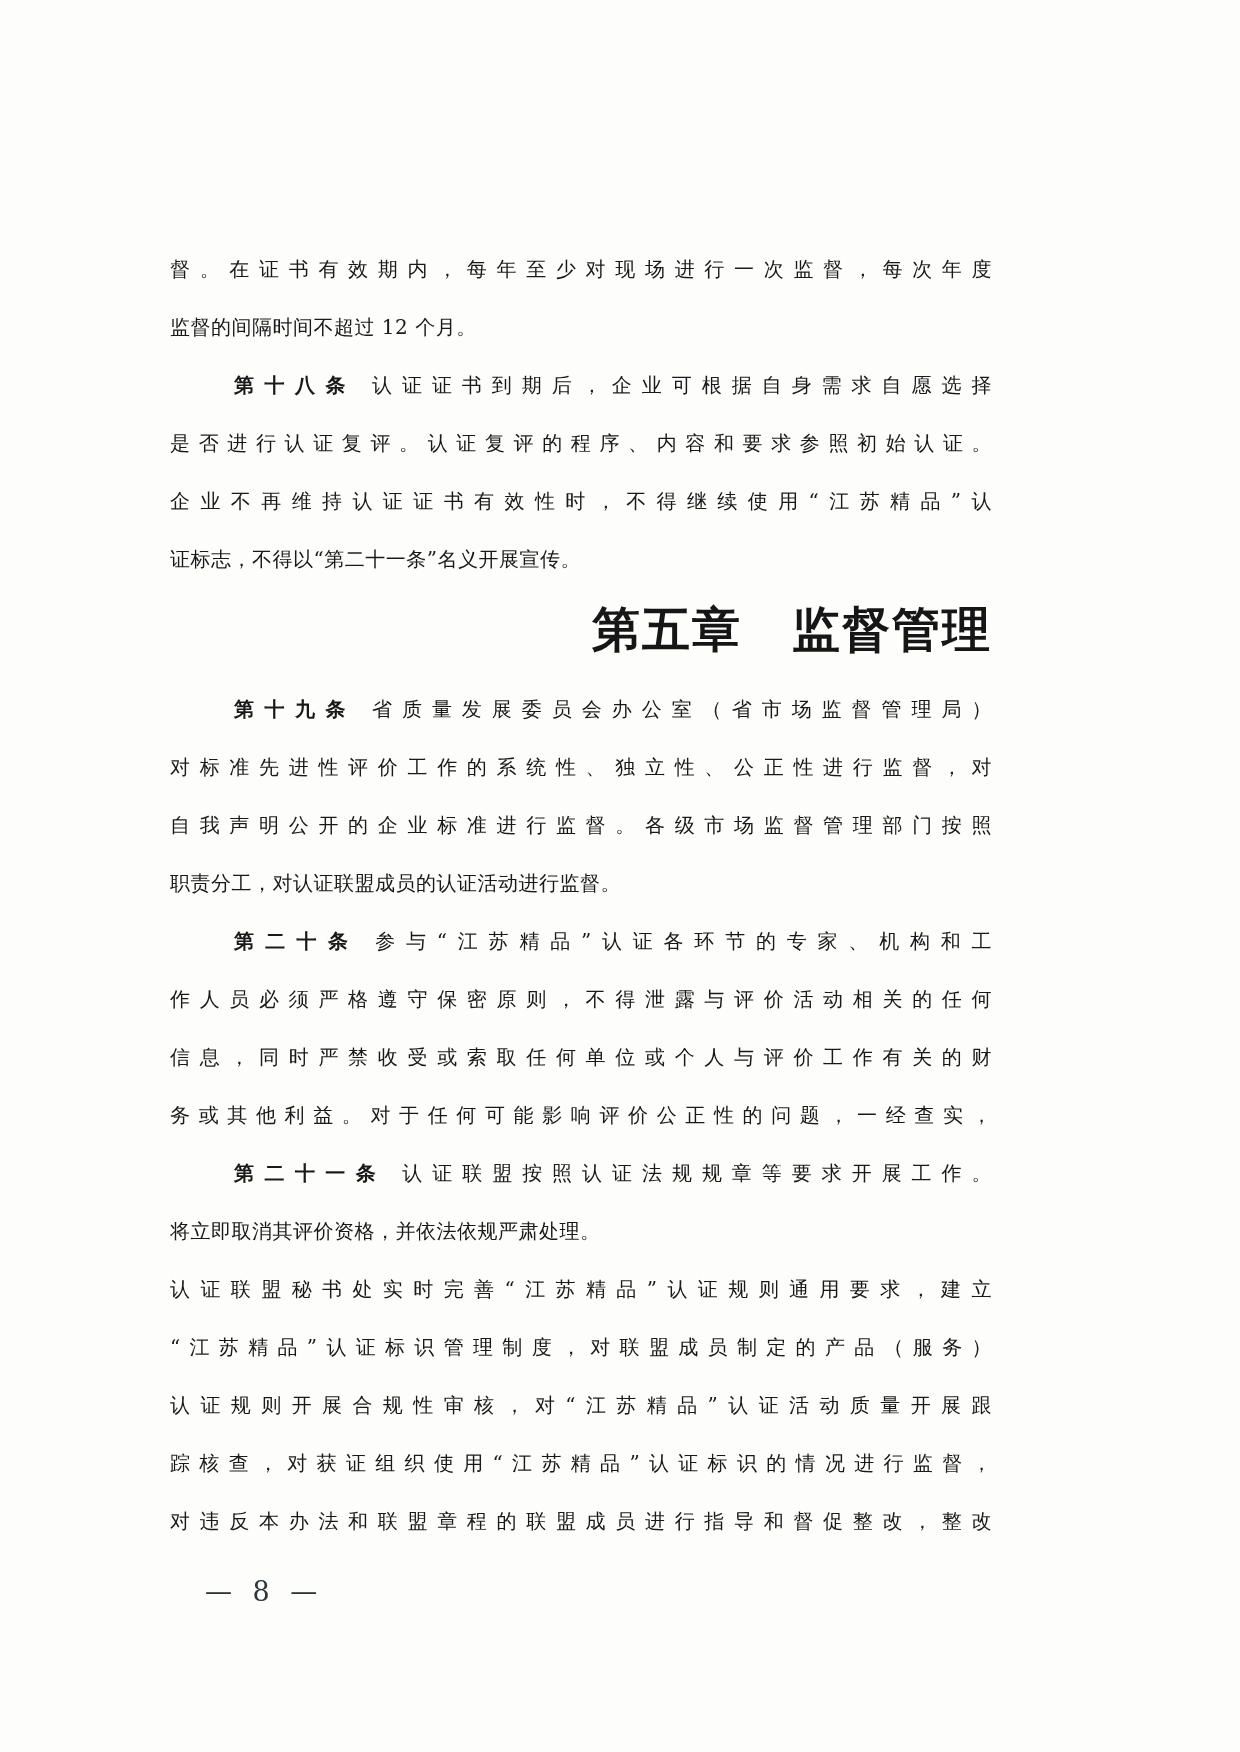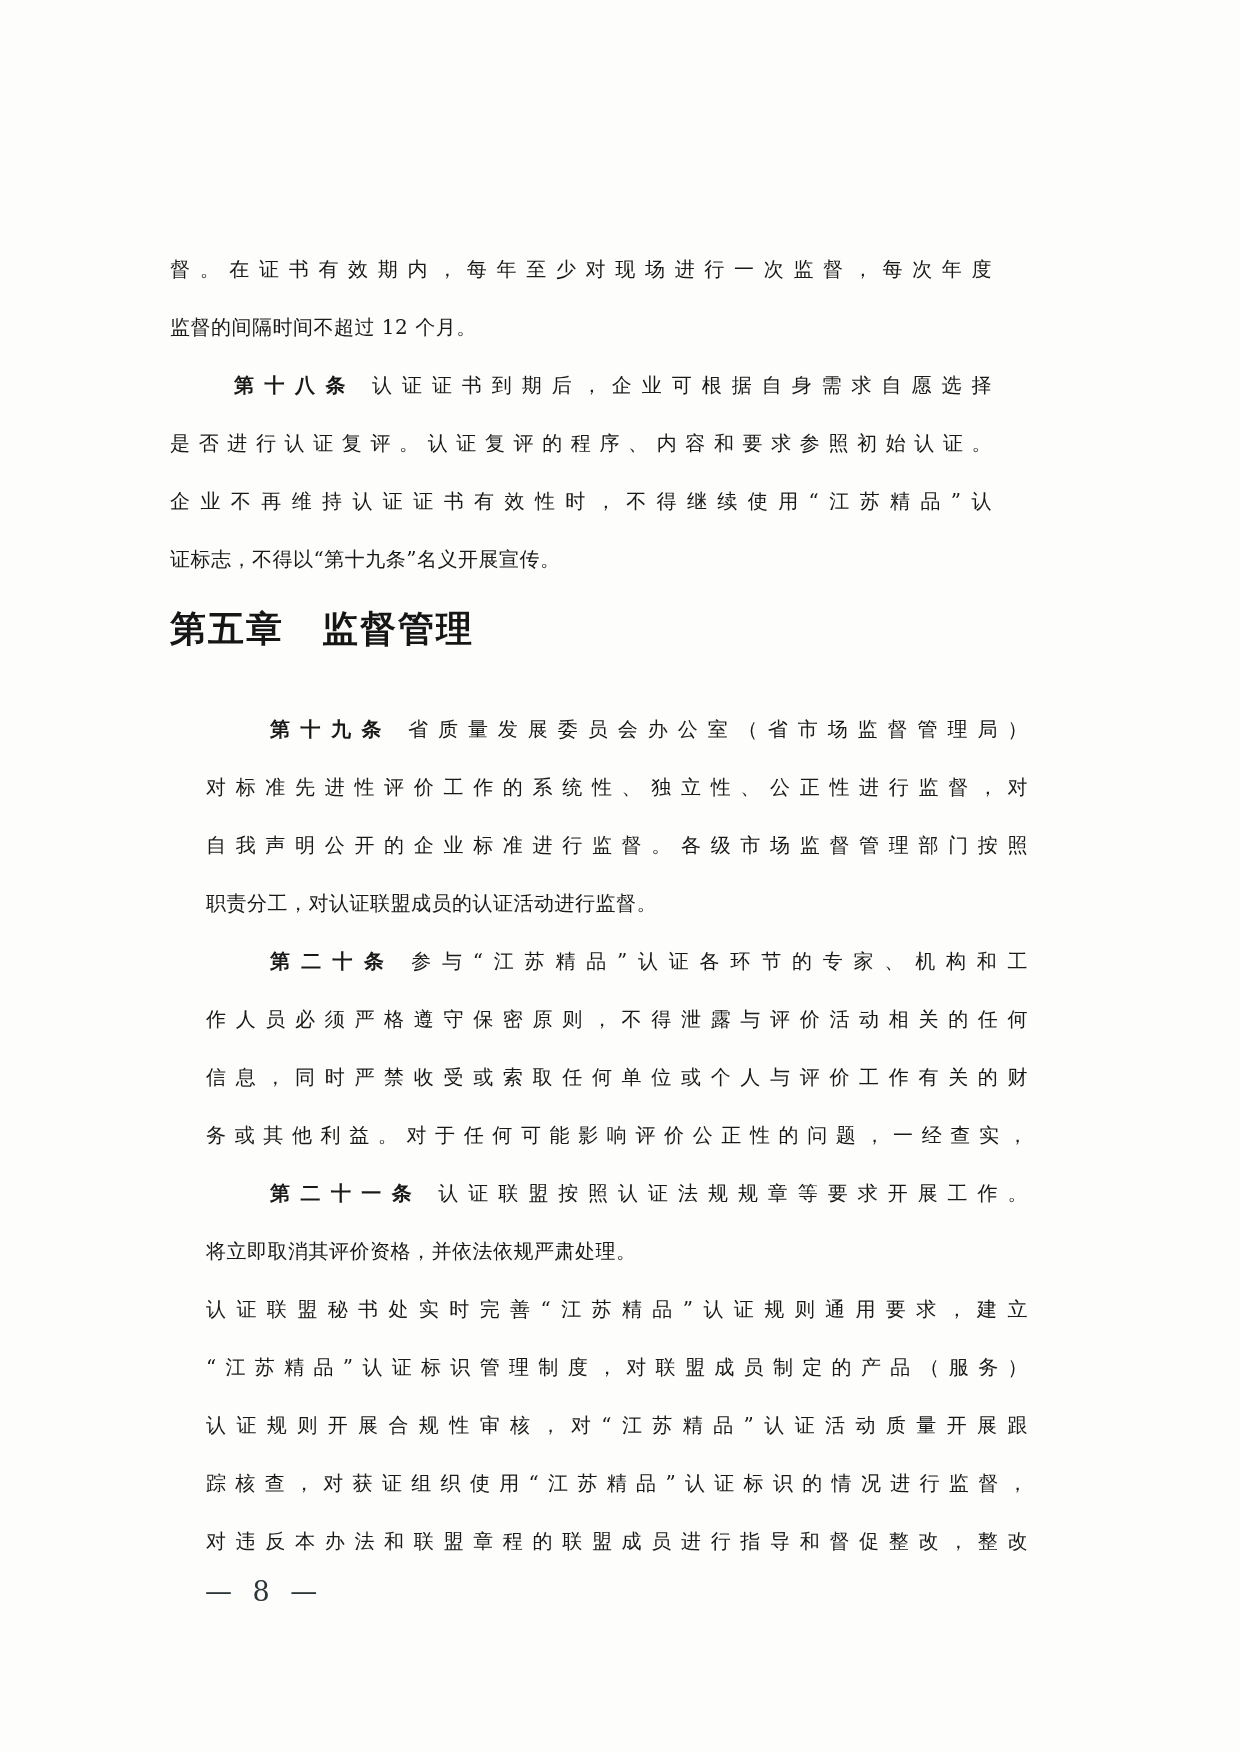--- a/index.html
+++ b/index.html
@@ -83,7 +83,7 @@
       <div class="line indent justify"><span class="article-num">第十八条</span><span class="line-text after-num">认证证书到期后，企业可根据自身需求自愿选择</span></div>
       <div class="line justify"><span class="line-text">是否进行认证复评。认证复评的程序、内容和要求参照初始认证。</span></div>
       <div class="line justify"><span class="line-text">企业不再维持认证证书有效性时，不得继续使用“江苏精品”认</span></div>
-      <div class="line"><span class="line-text">证标志，不得以“第十九条”名义开展宣传。</span></div>
+      <div class="line"><span class="line-text">证标志，不得以“第二十一条”名义开展宣传。</span></div>
     </div>
 
   <div class="chapter-heading">第五章　监督管理</div>

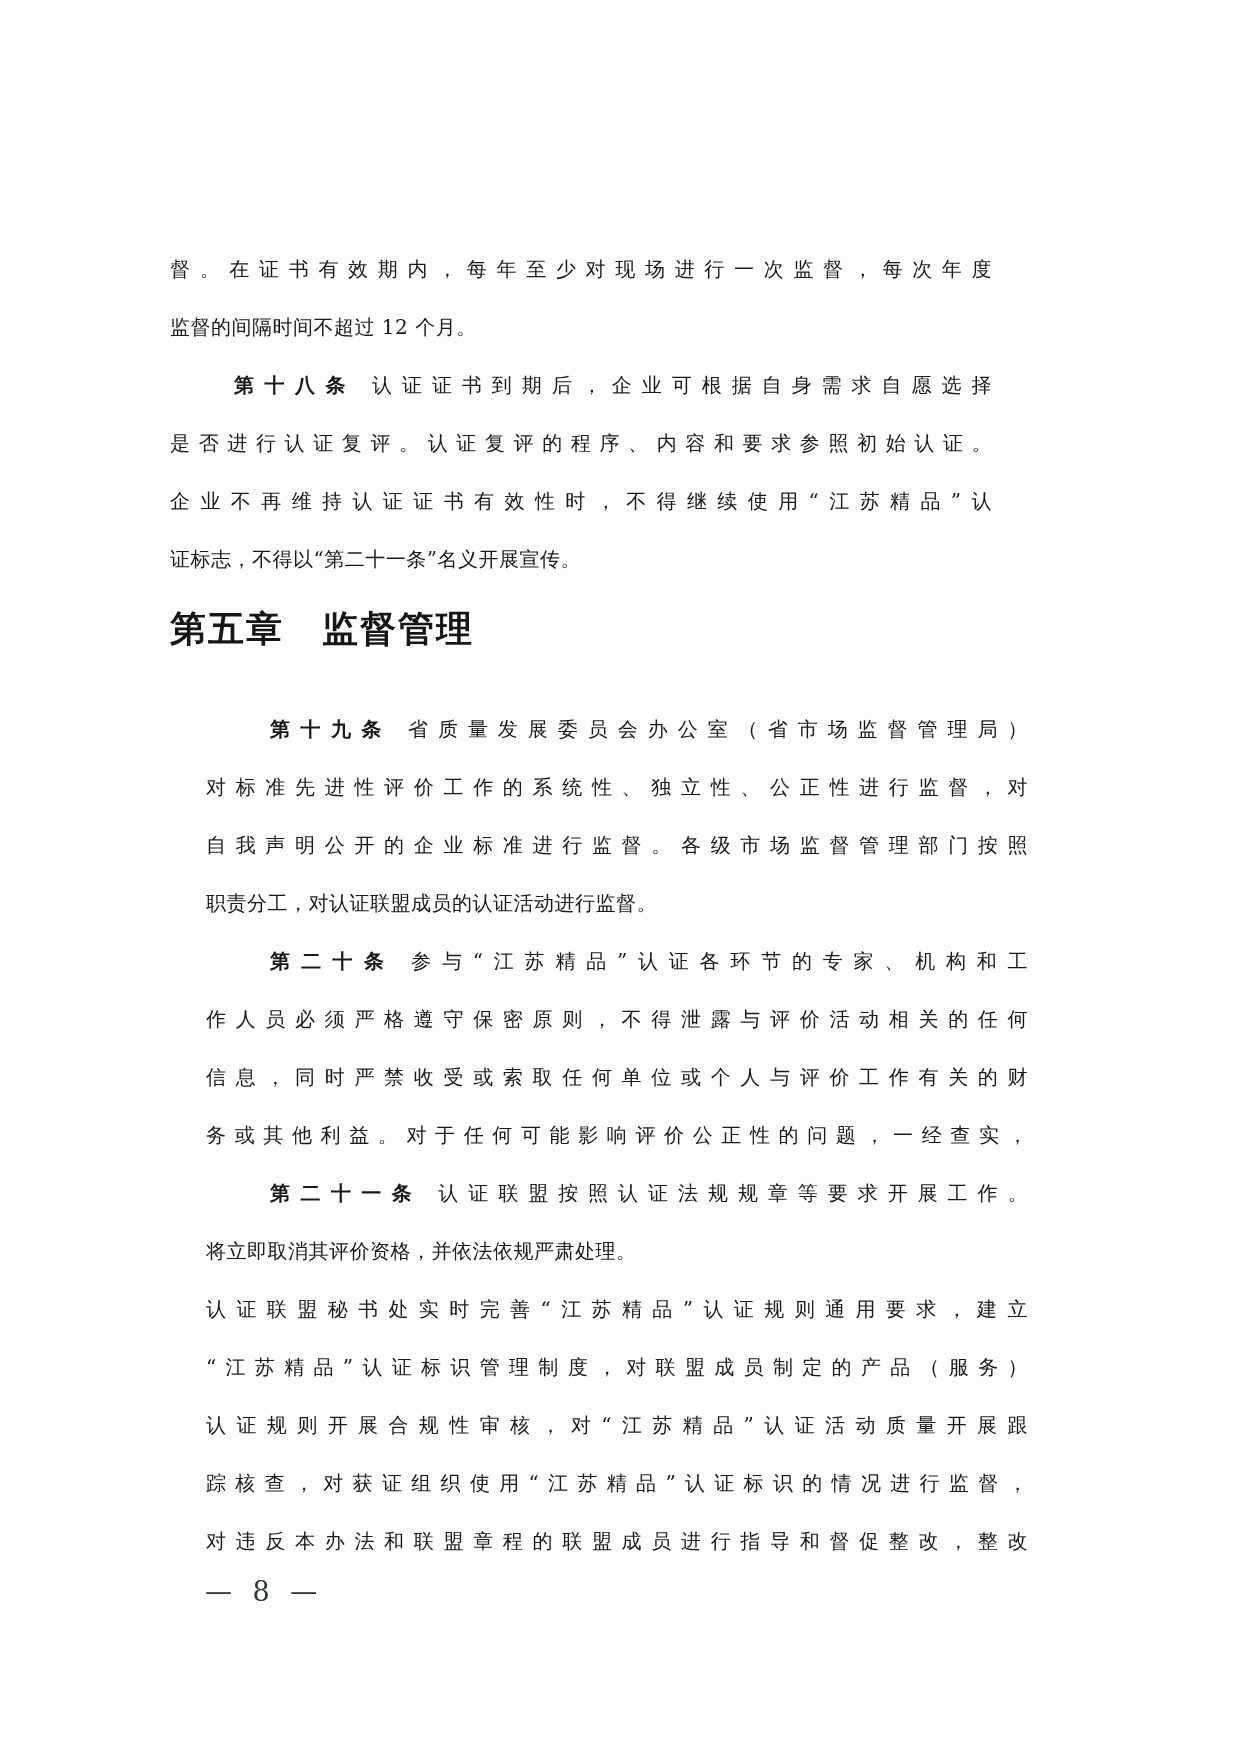--- a/index.html
+++ b/index.html
@@ -55,8 +55,8 @@
     width: 822px;
     height: 58px;
     line-height: 58px;
-    text-align: left;
-    font-size: 36px;
+    text-align: right;
+    font-size: 48px;
     font-weight: 700;
     font-family: "DejaVu Sans", "Liberation Sans", sans-serif;
     letter-spacing: 2px;

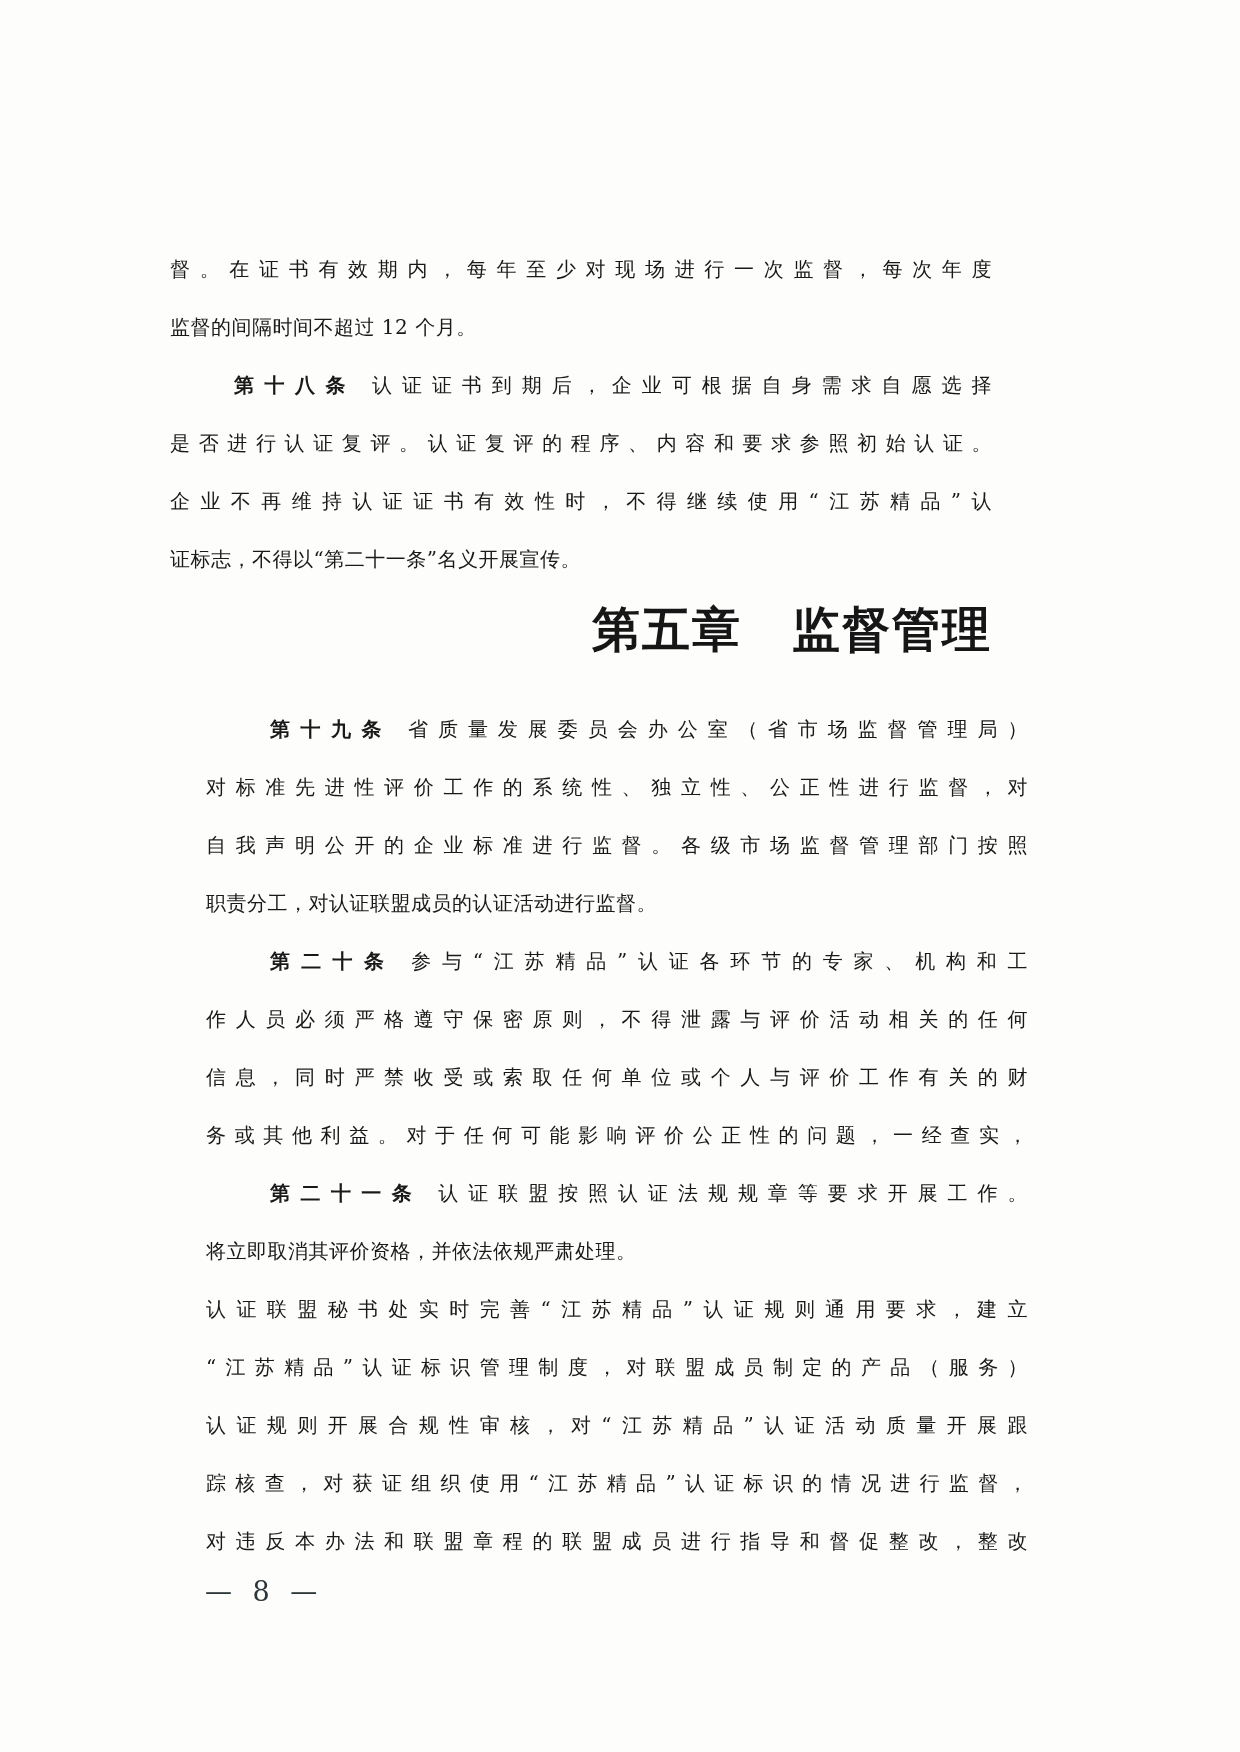--- a/index.html
+++ b/index.html
@@ -22,7 +22,7 @@
     width: 822px;
   }
   .block-a { top: 240px; }
-  .block-b { top: 700px; margin-left: 36px; }
+  .block-b { top: 680px; }
   .line {
     height: 58px;
     line-height: 58px;

